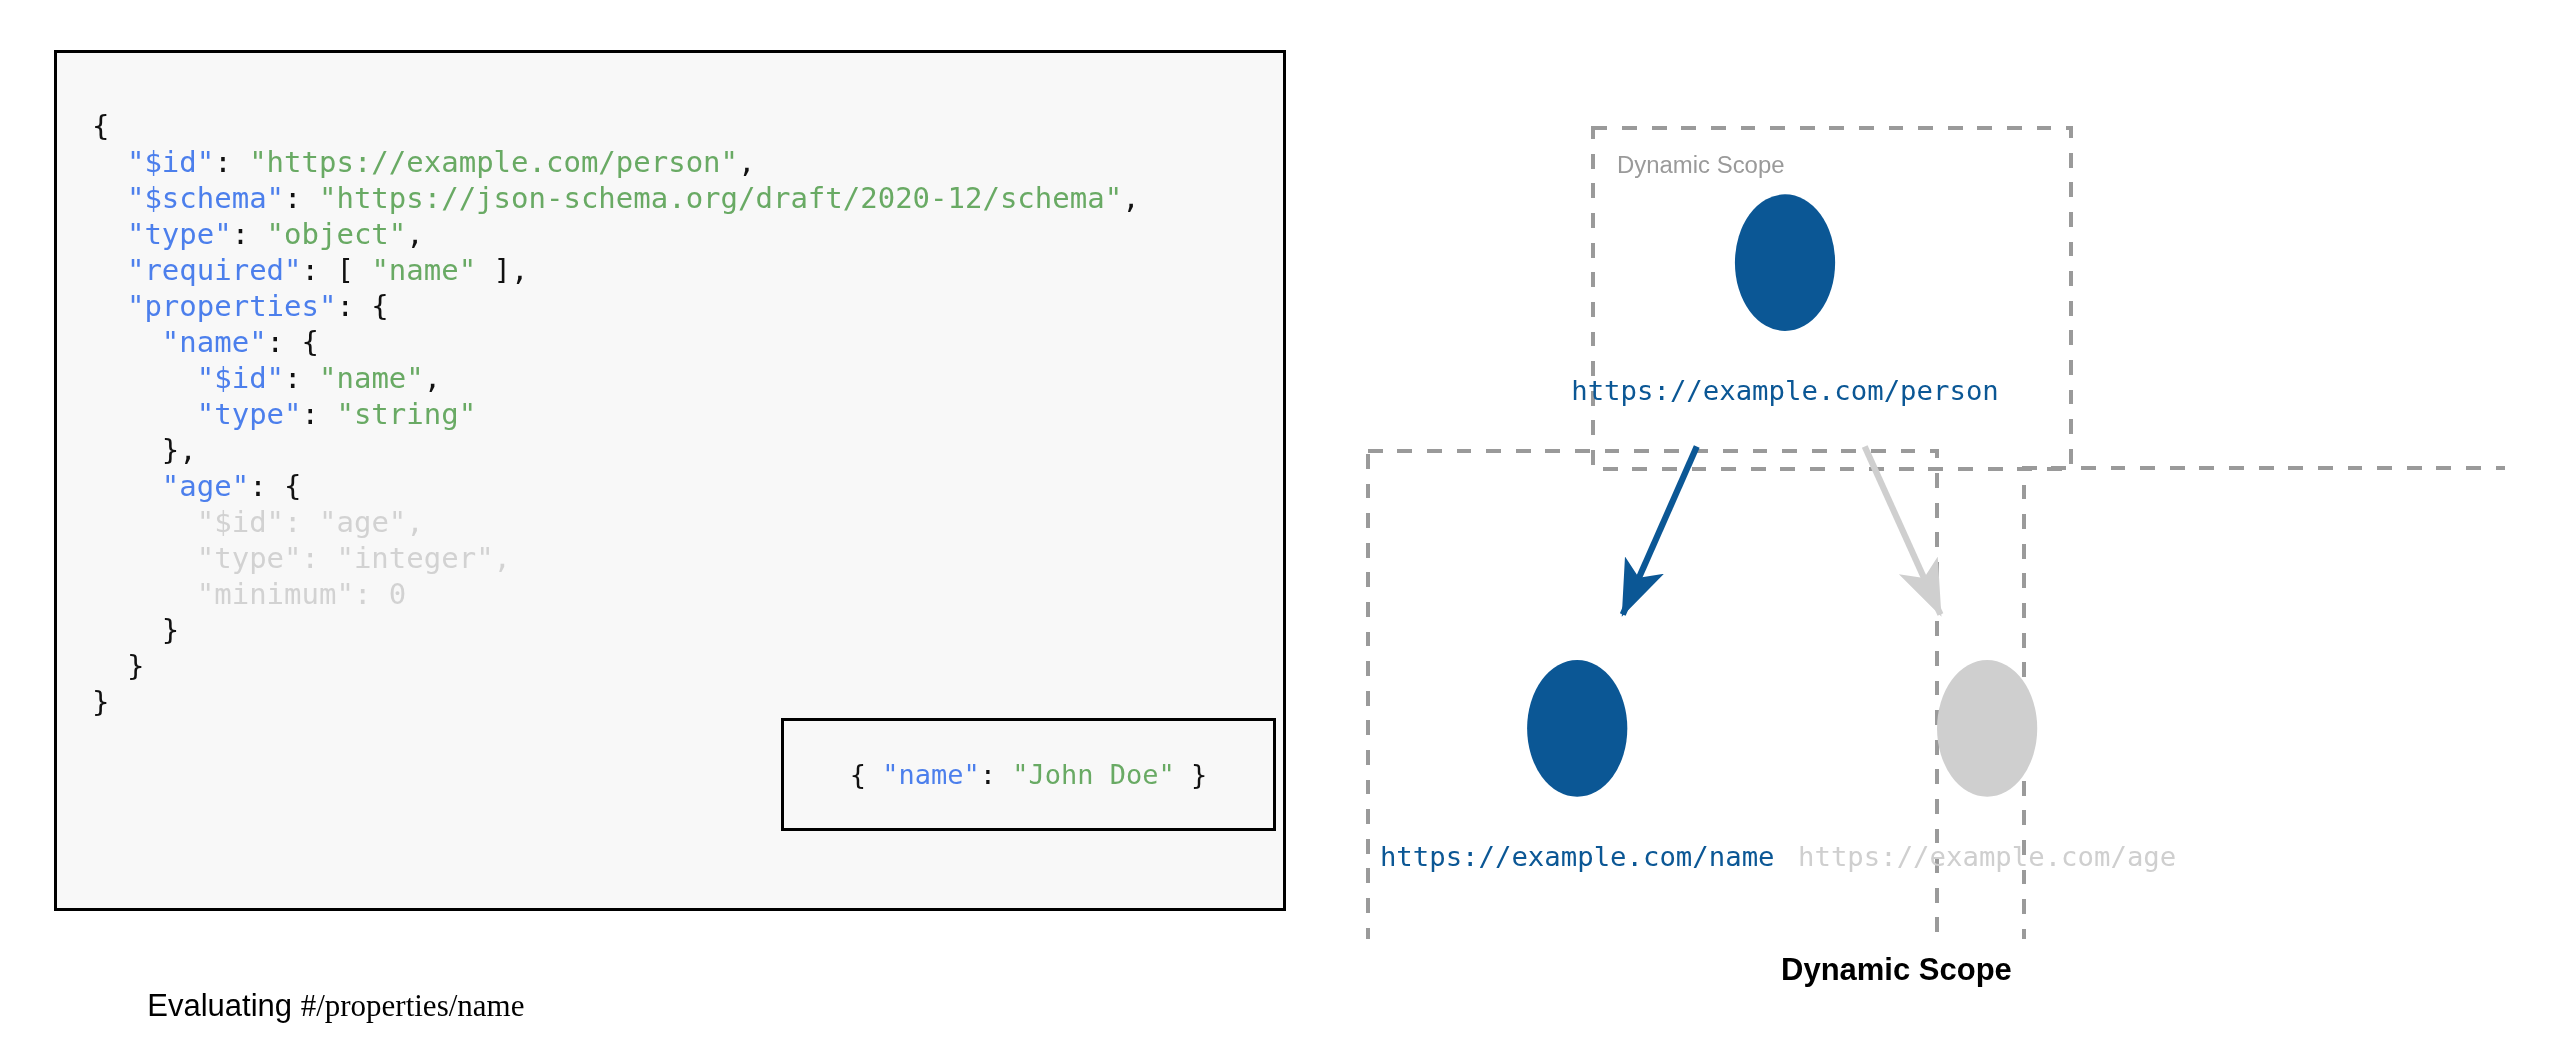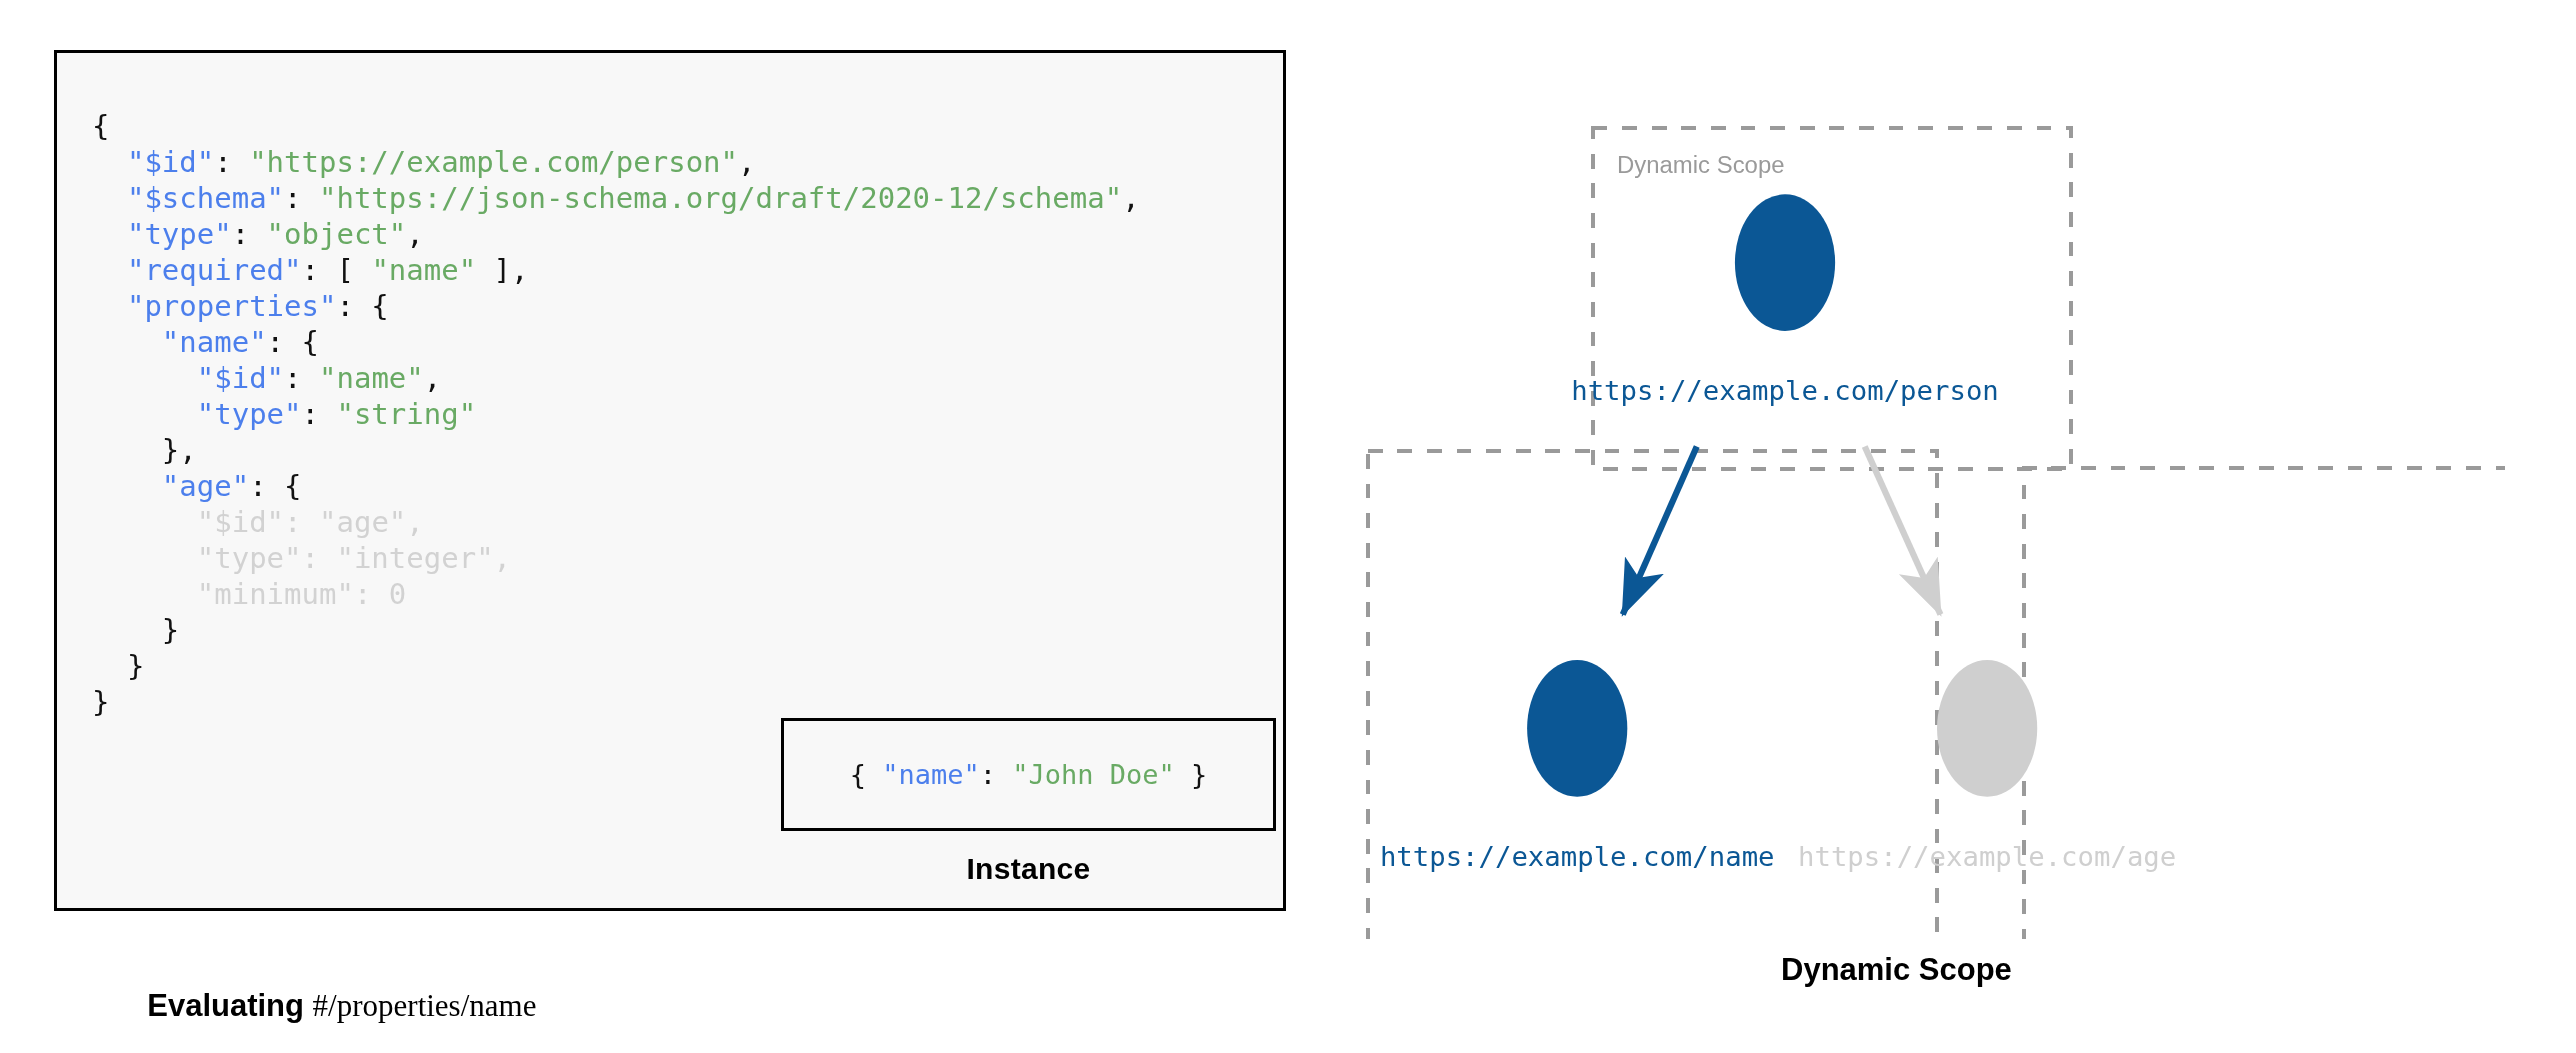--- a/index.html
+++ b/index.html
@@ -70,7 +70,6 @@
     <div id="instance-box">
       <span id="instance-code"><span class="p">{ </span><span class="k">"name"</span><span class="p">: </span><span class="s">"John Doe"</span><span class="p"> }</span></span>
     </div>
-    <div id="instance-caption">Instance</div>
   </div>
 </div>
 

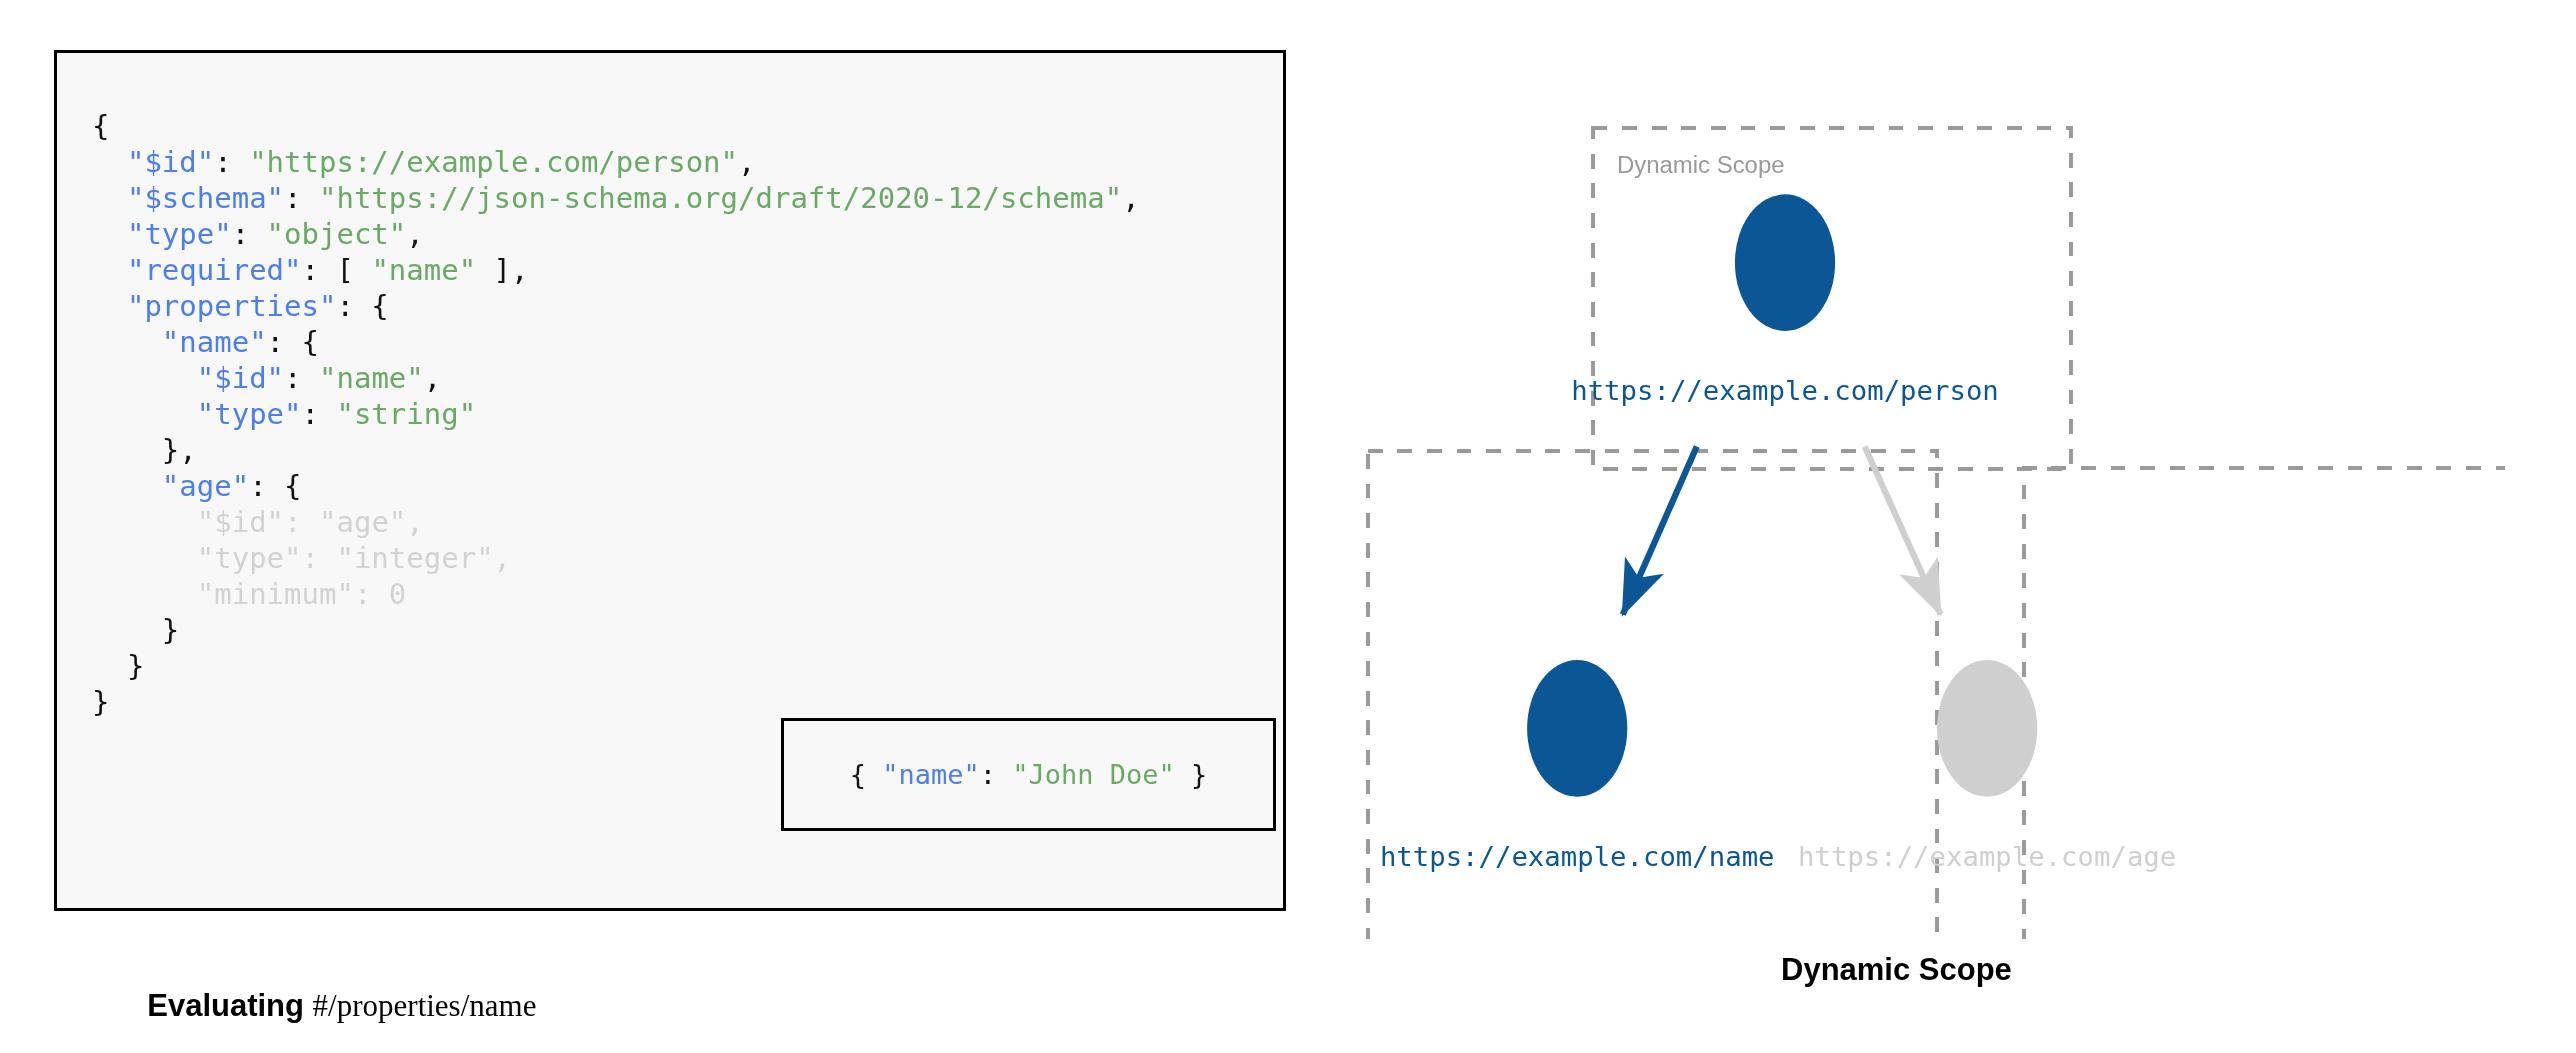--- a/index.html
+++ b/index.html
@@ -42,7 +42,7 @@
   
   .fig-caption{position:absolute;font-size:31px;color:#000000;white-space:pre;}
   #caption-left{left:130px;top:952px;}
-  #caption-left .cap-bold{font-family:"Liberation Sans",sans-serif;font-weight:bold;}
+  #caption-left .cap-bold{font-family:"Liberation Sans",sans-serif;font-weight:normal;}
   #caption-left .cap-mono{font-family:Liberation Serif, serif;font-weight:normal;}
   #caption-right{left:1781px;top:952px;
     font-family:"Liberation Sans",sans-serif;font-weight:bold;}

